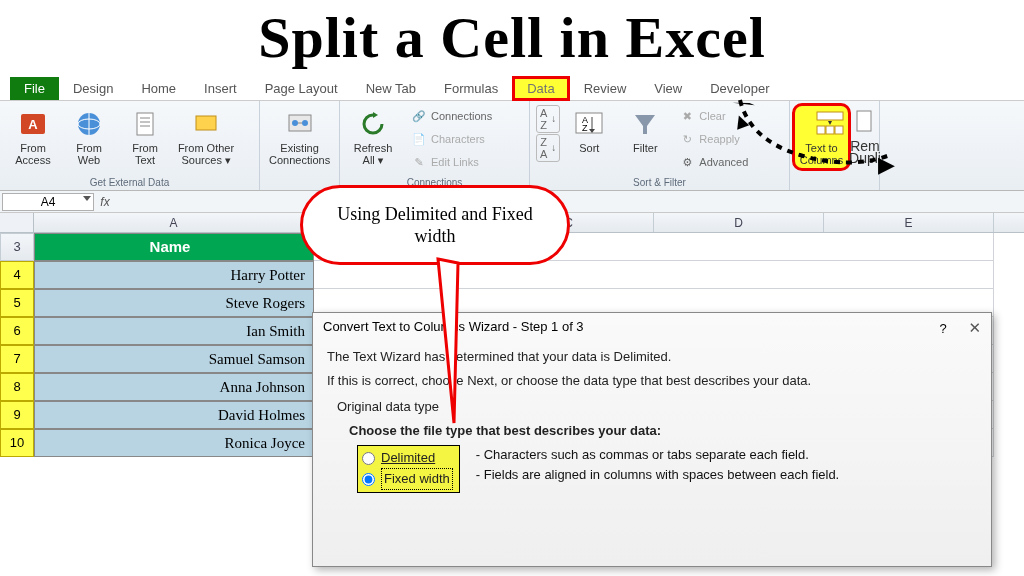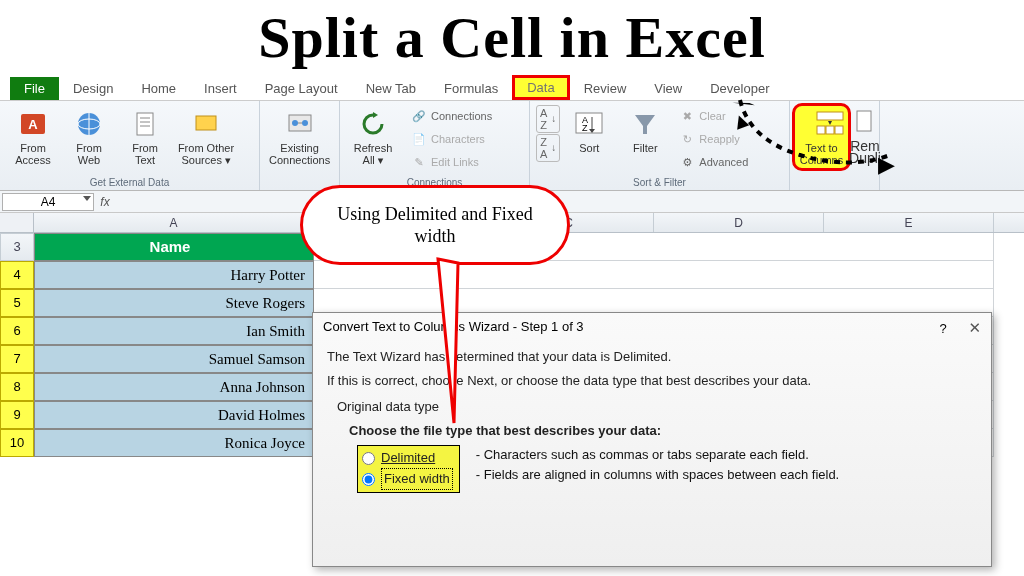--- a/index.html
+++ b/index.html
@@ -6,7 +6,7 @@
   body { font-family: "Segoe UI", Tahoma, sans-serif; font-size: 12px; width: 1024px; height: 576px; overflow: hidden; position: relative; background: #fff; }
   .title { font-family: Georgia, "Times New Roman", serif; font-size: 58px; font-weight: 900; text-align: center; padding: 4px 0 6px; letter-spacing: 1px; }
   
-  .tabs { display:flex; border-bottom:1px solid #ccc; background:#fff; height:24px; align-items:flex-end; padding-left:10px; }
+  .tabs { display:flex; border-bottom:1px solid #ccc; background:#fff; height:24px; align-items:center; padding-left:10px; }
   .tab { padding:4px 14px 4px; font-size:13px; color:#555; cursor:default; }
   .tab-file { background:#107c10; color:#fff; font-weight:400; }
   .tab-data { background:#ffff33; border:3px solid #e00; padding:2px 12px; font-weight:400; color:#737373;}

